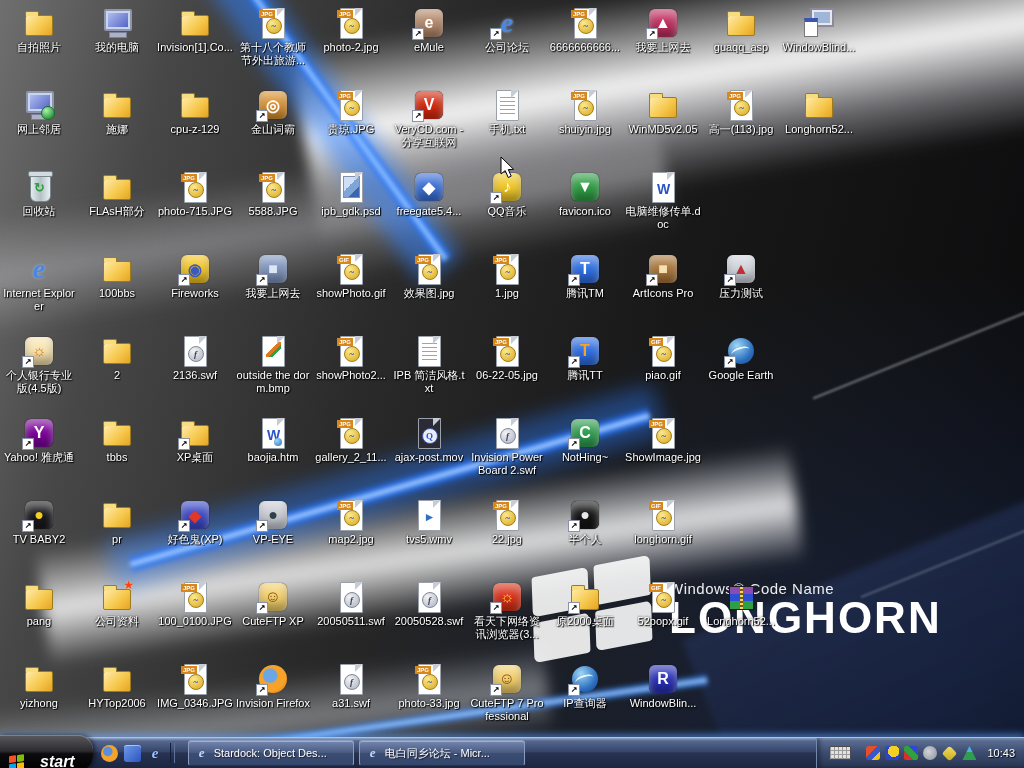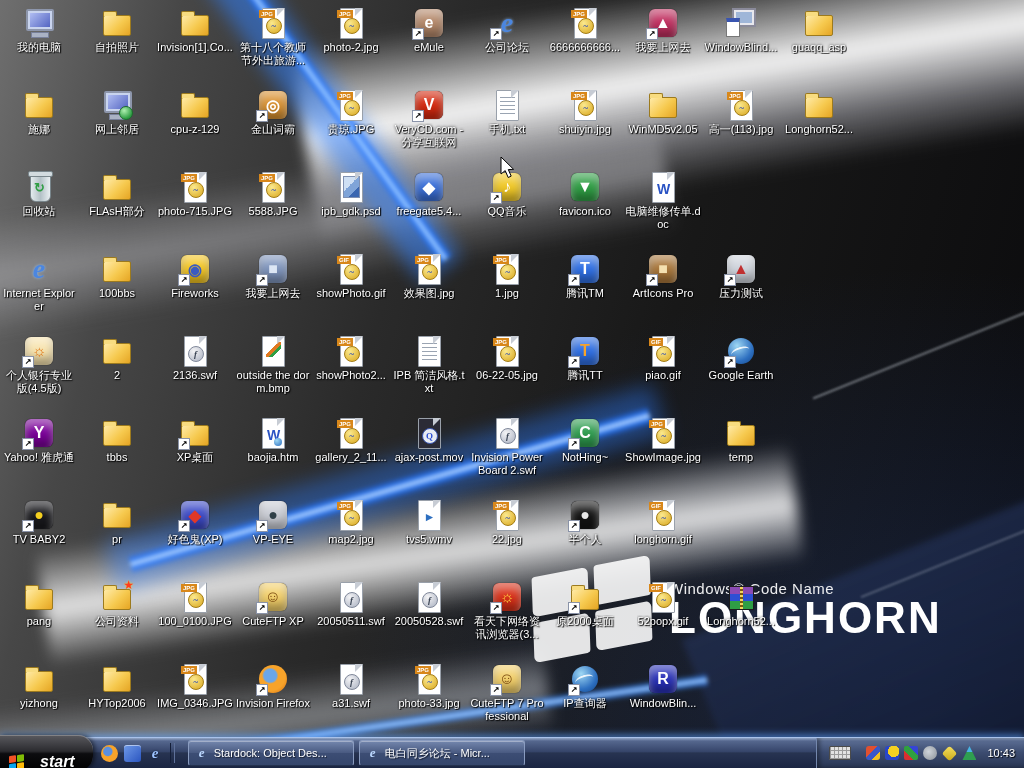--- a/index.html
+++ b/index.html
@@ -206,6 +206,12 @@
 
   <div class="rows">
       <div class="irow">
+        <div class="dicon" title="自拍照片">
+          <div class="art">
+            <div class="i-folder"></div>
+          </div>
+          <div class="dlabel">自拍照片</div>
+        </div>
         <div class="dicon" title="我的电脑">
           <div class="art">
             <div class="i-pc">
@@ -214,12 +220,6 @@
             </div>
           </div>
           <div class="dlabel">我的电脑</div>
-        </div>
-        <div class="dicon" title="自拍照片">
-          <div class="art">
-            <div class="i-folder"></div>
-          </div>
-          <div class="dlabel">自拍照片</div>
         </div>
         <div class="dicon" title="Invision[1].Co...">
           <div class="art">

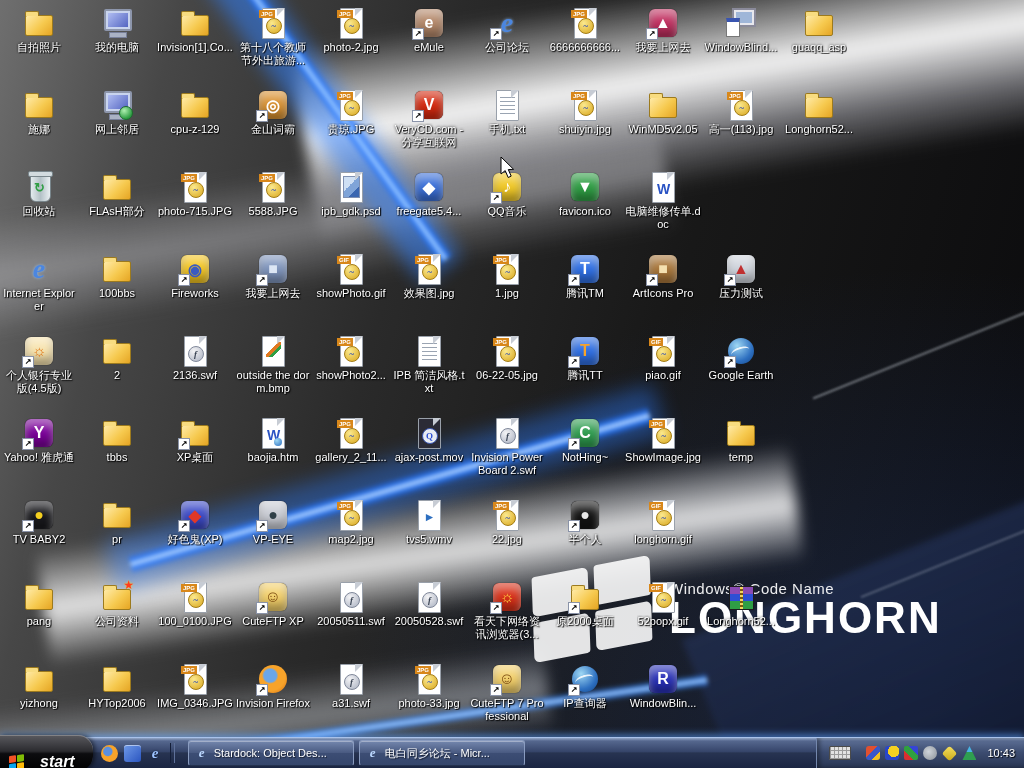--- a/index.html
+++ b/index.html
@@ -275,6 +275,12 @@
           </div>
           <div class="dlabel">我要上网去</div>
         </div>
+        <div class="dicon" title="guaqq_asp">
+          <div class="art">
+            <div class="i-folder"></div>
+          </div>
+          <div class="dlabel">guaqq_asp</div>
+        </div>
         <div class="dicon" title="WindowBlind...">
           <div class="art">
             <div class="i-inst">
@@ -283,12 +289,6 @@
             </div>
           </div>
           <div class="dlabel">WindowBlind...</div>
-        </div>
-        <div class="dicon" title="guaqq_asp">
-          <div class="art">
-            <div class="i-folder"></div>
-          </div>
-          <div class="dlabel">guaqq_asp</div>
         </div>
       </div>
       <div class="irow">

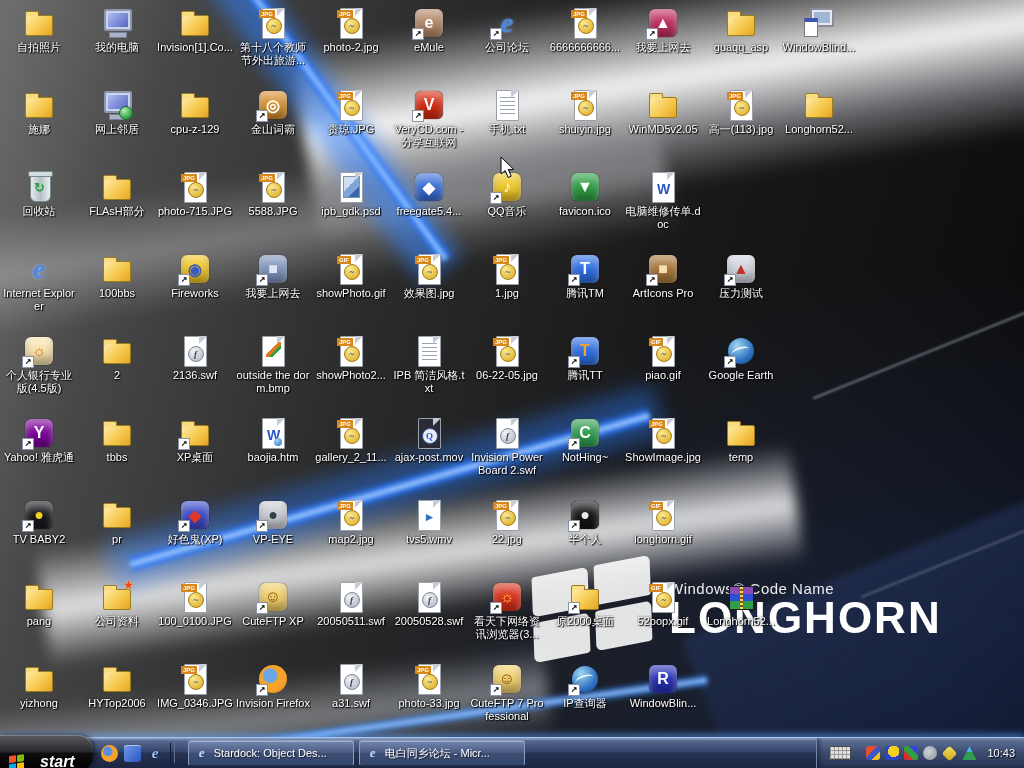--- a/index.html
+++ b/index.html
@@ -292,12 +292,6 @@
         </div>
       </div>
       <div class="irow">
-        <div class="dicon" title="施娜">
-          <div class="art">
-            <div class="i-folder"></div>
-          </div>
-          <div class="dlabel">施娜</div>
-        </div>
         <div class="dicon" title="网上邻居">
           <div class="art">
             <div class="i-pc">
@@ -307,6 +301,12 @@
             </div>
           </div>
           <div class="dlabel">网上邻居</div>
+        </div>
+        <div class="dicon" title="施娜">
+          <div class="art">
+            <div class="i-folder"></div>
+          </div>
+          <div class="dlabel">施娜</div>
         </div>
         <div class="dicon" title="cpu-z-129">
           <div class="art">

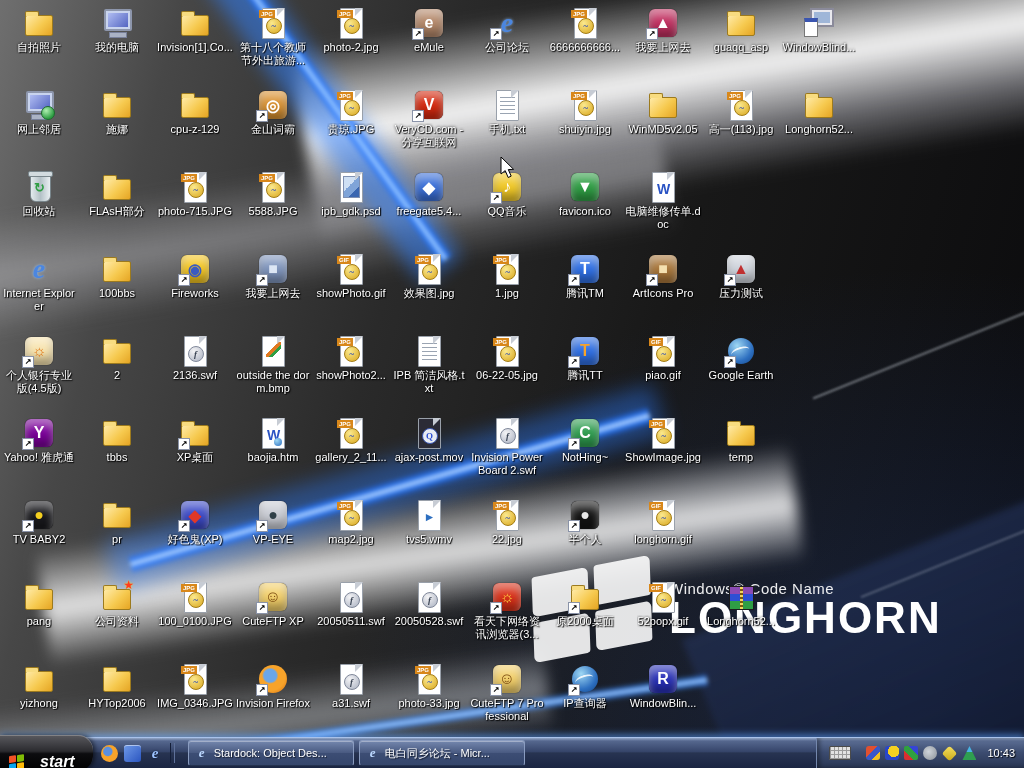--- a/index.html
+++ b/index.html
@@ -672,12 +672,6 @@
           </div>
           <div class="dlabel">ShowImage.jpg</div>
         </div>
-        <div class="dicon" title="temp">
-          <div class="art">
-            <div class="i-folder"></div>
-          </div>
-          <div class="dlabel">temp</div>
-        </div>
       </div>
       <div class="irow">
         <div class="dicon" title="TV BABY2">

